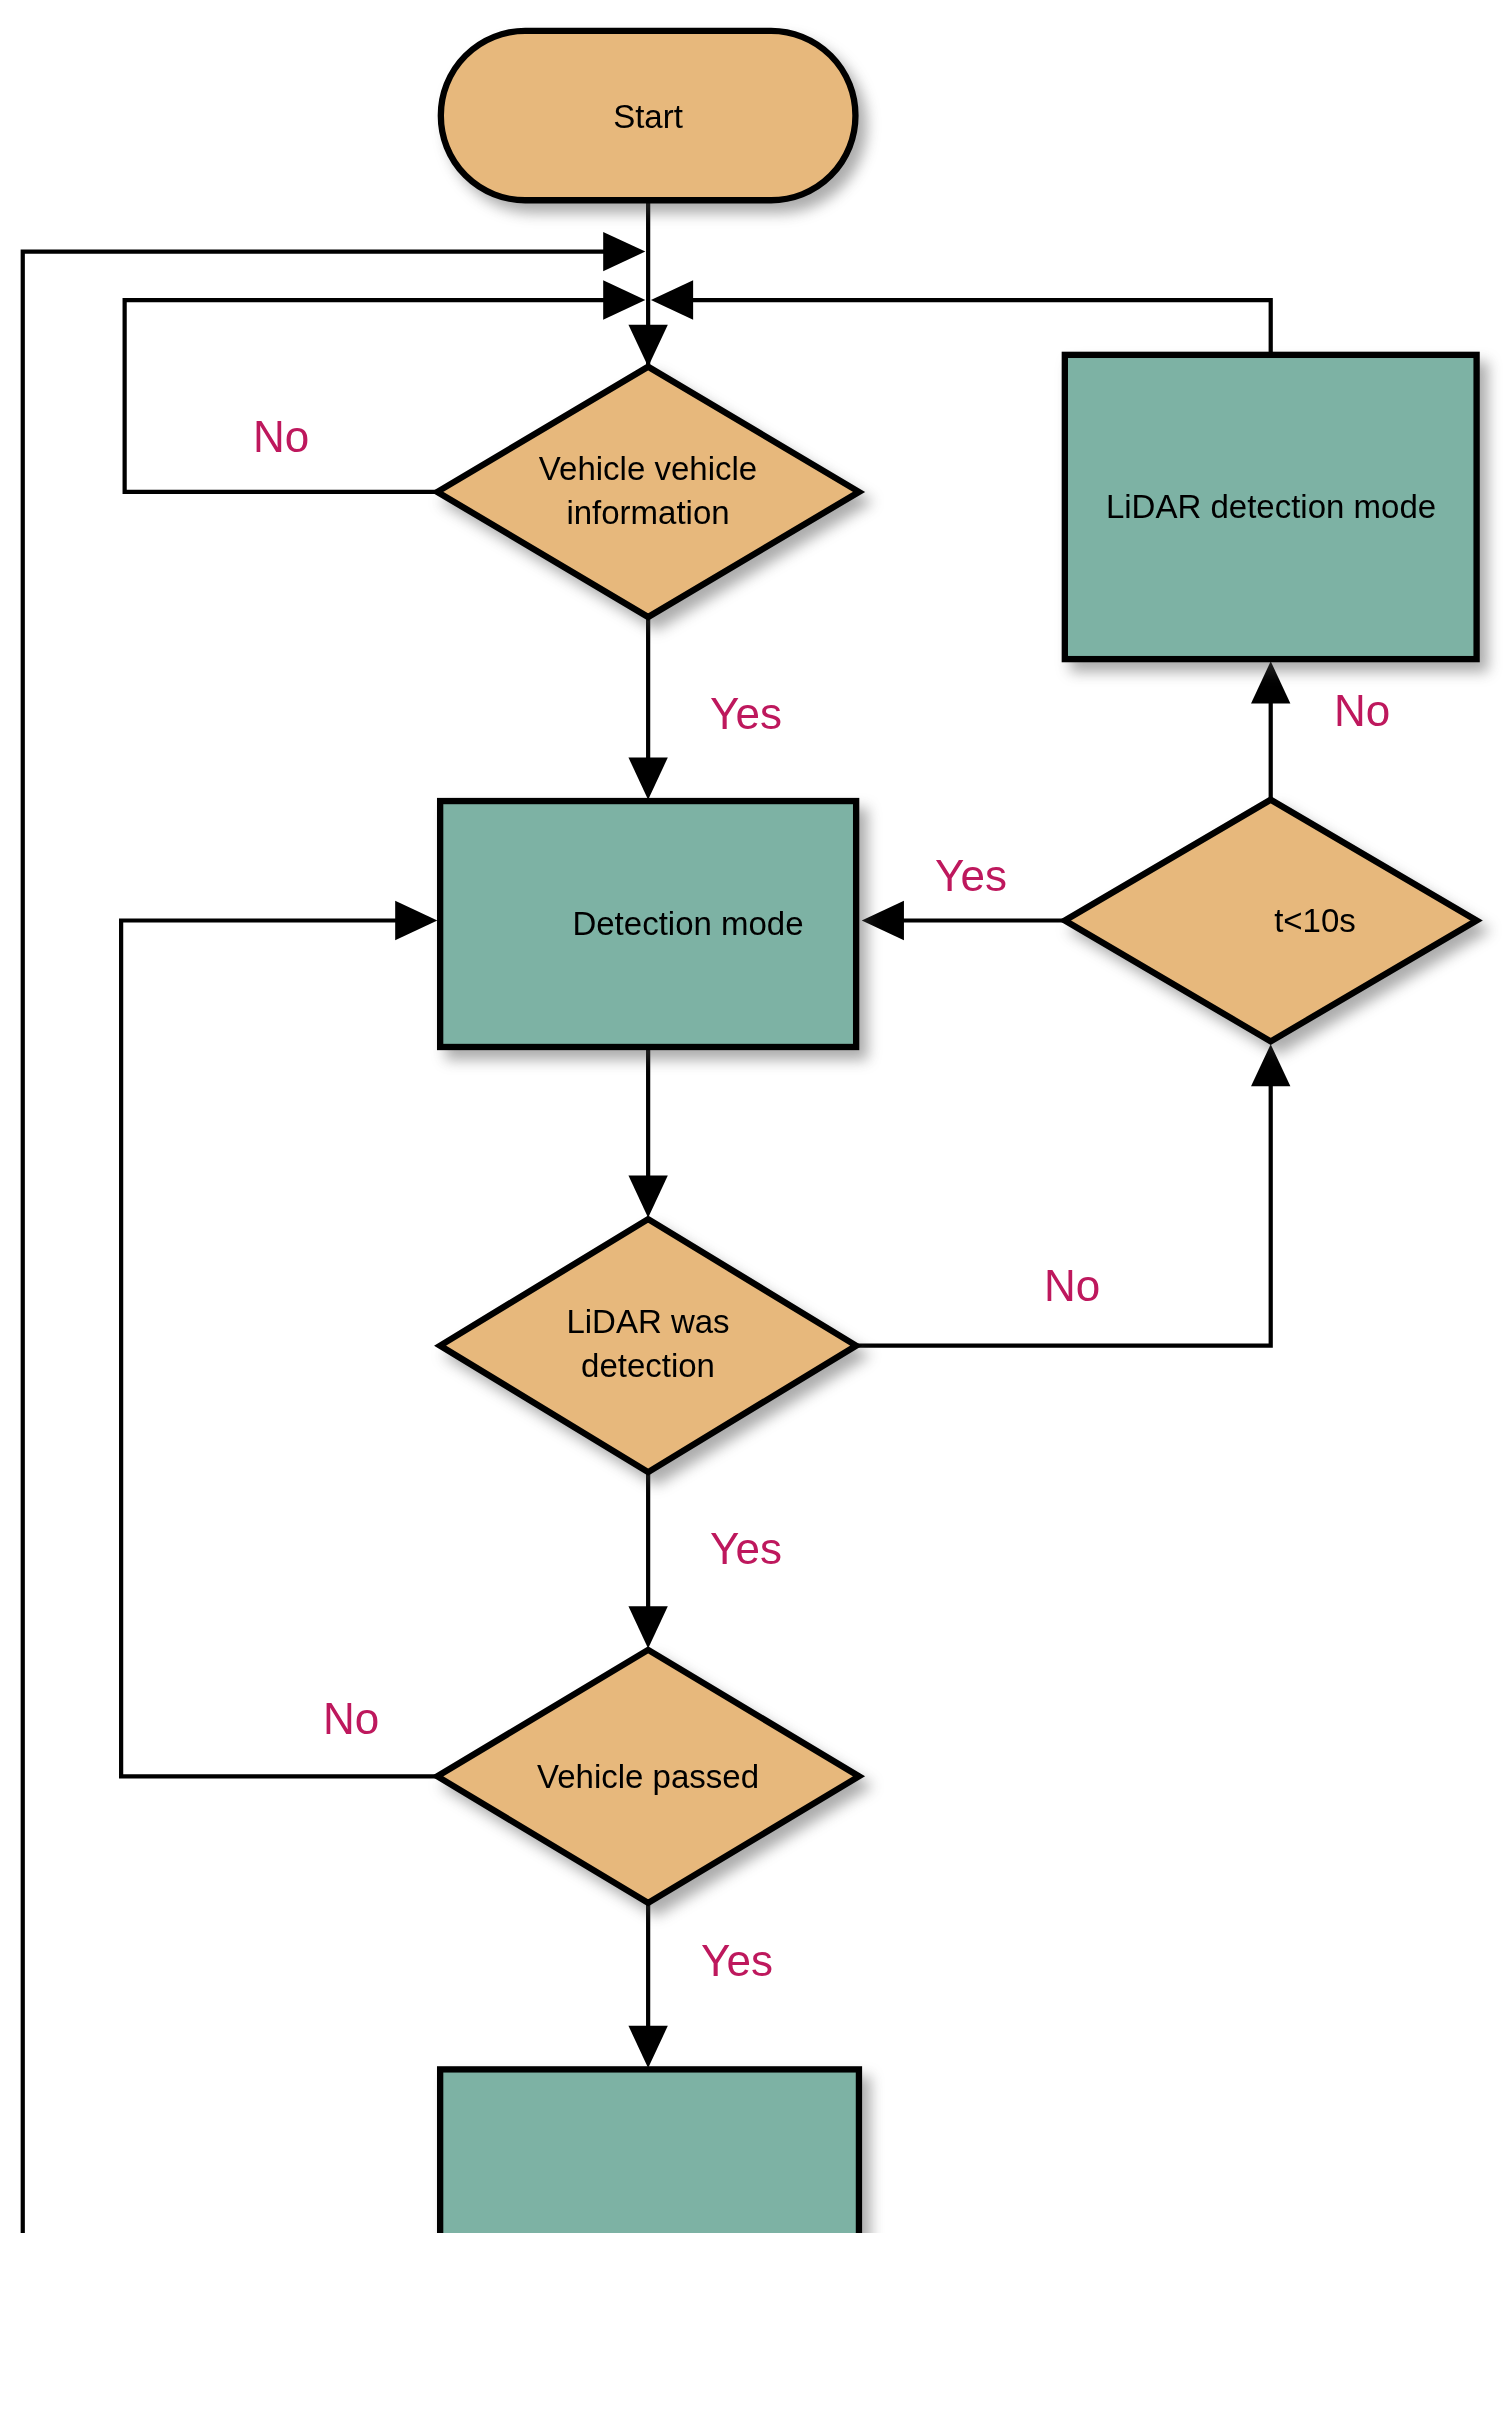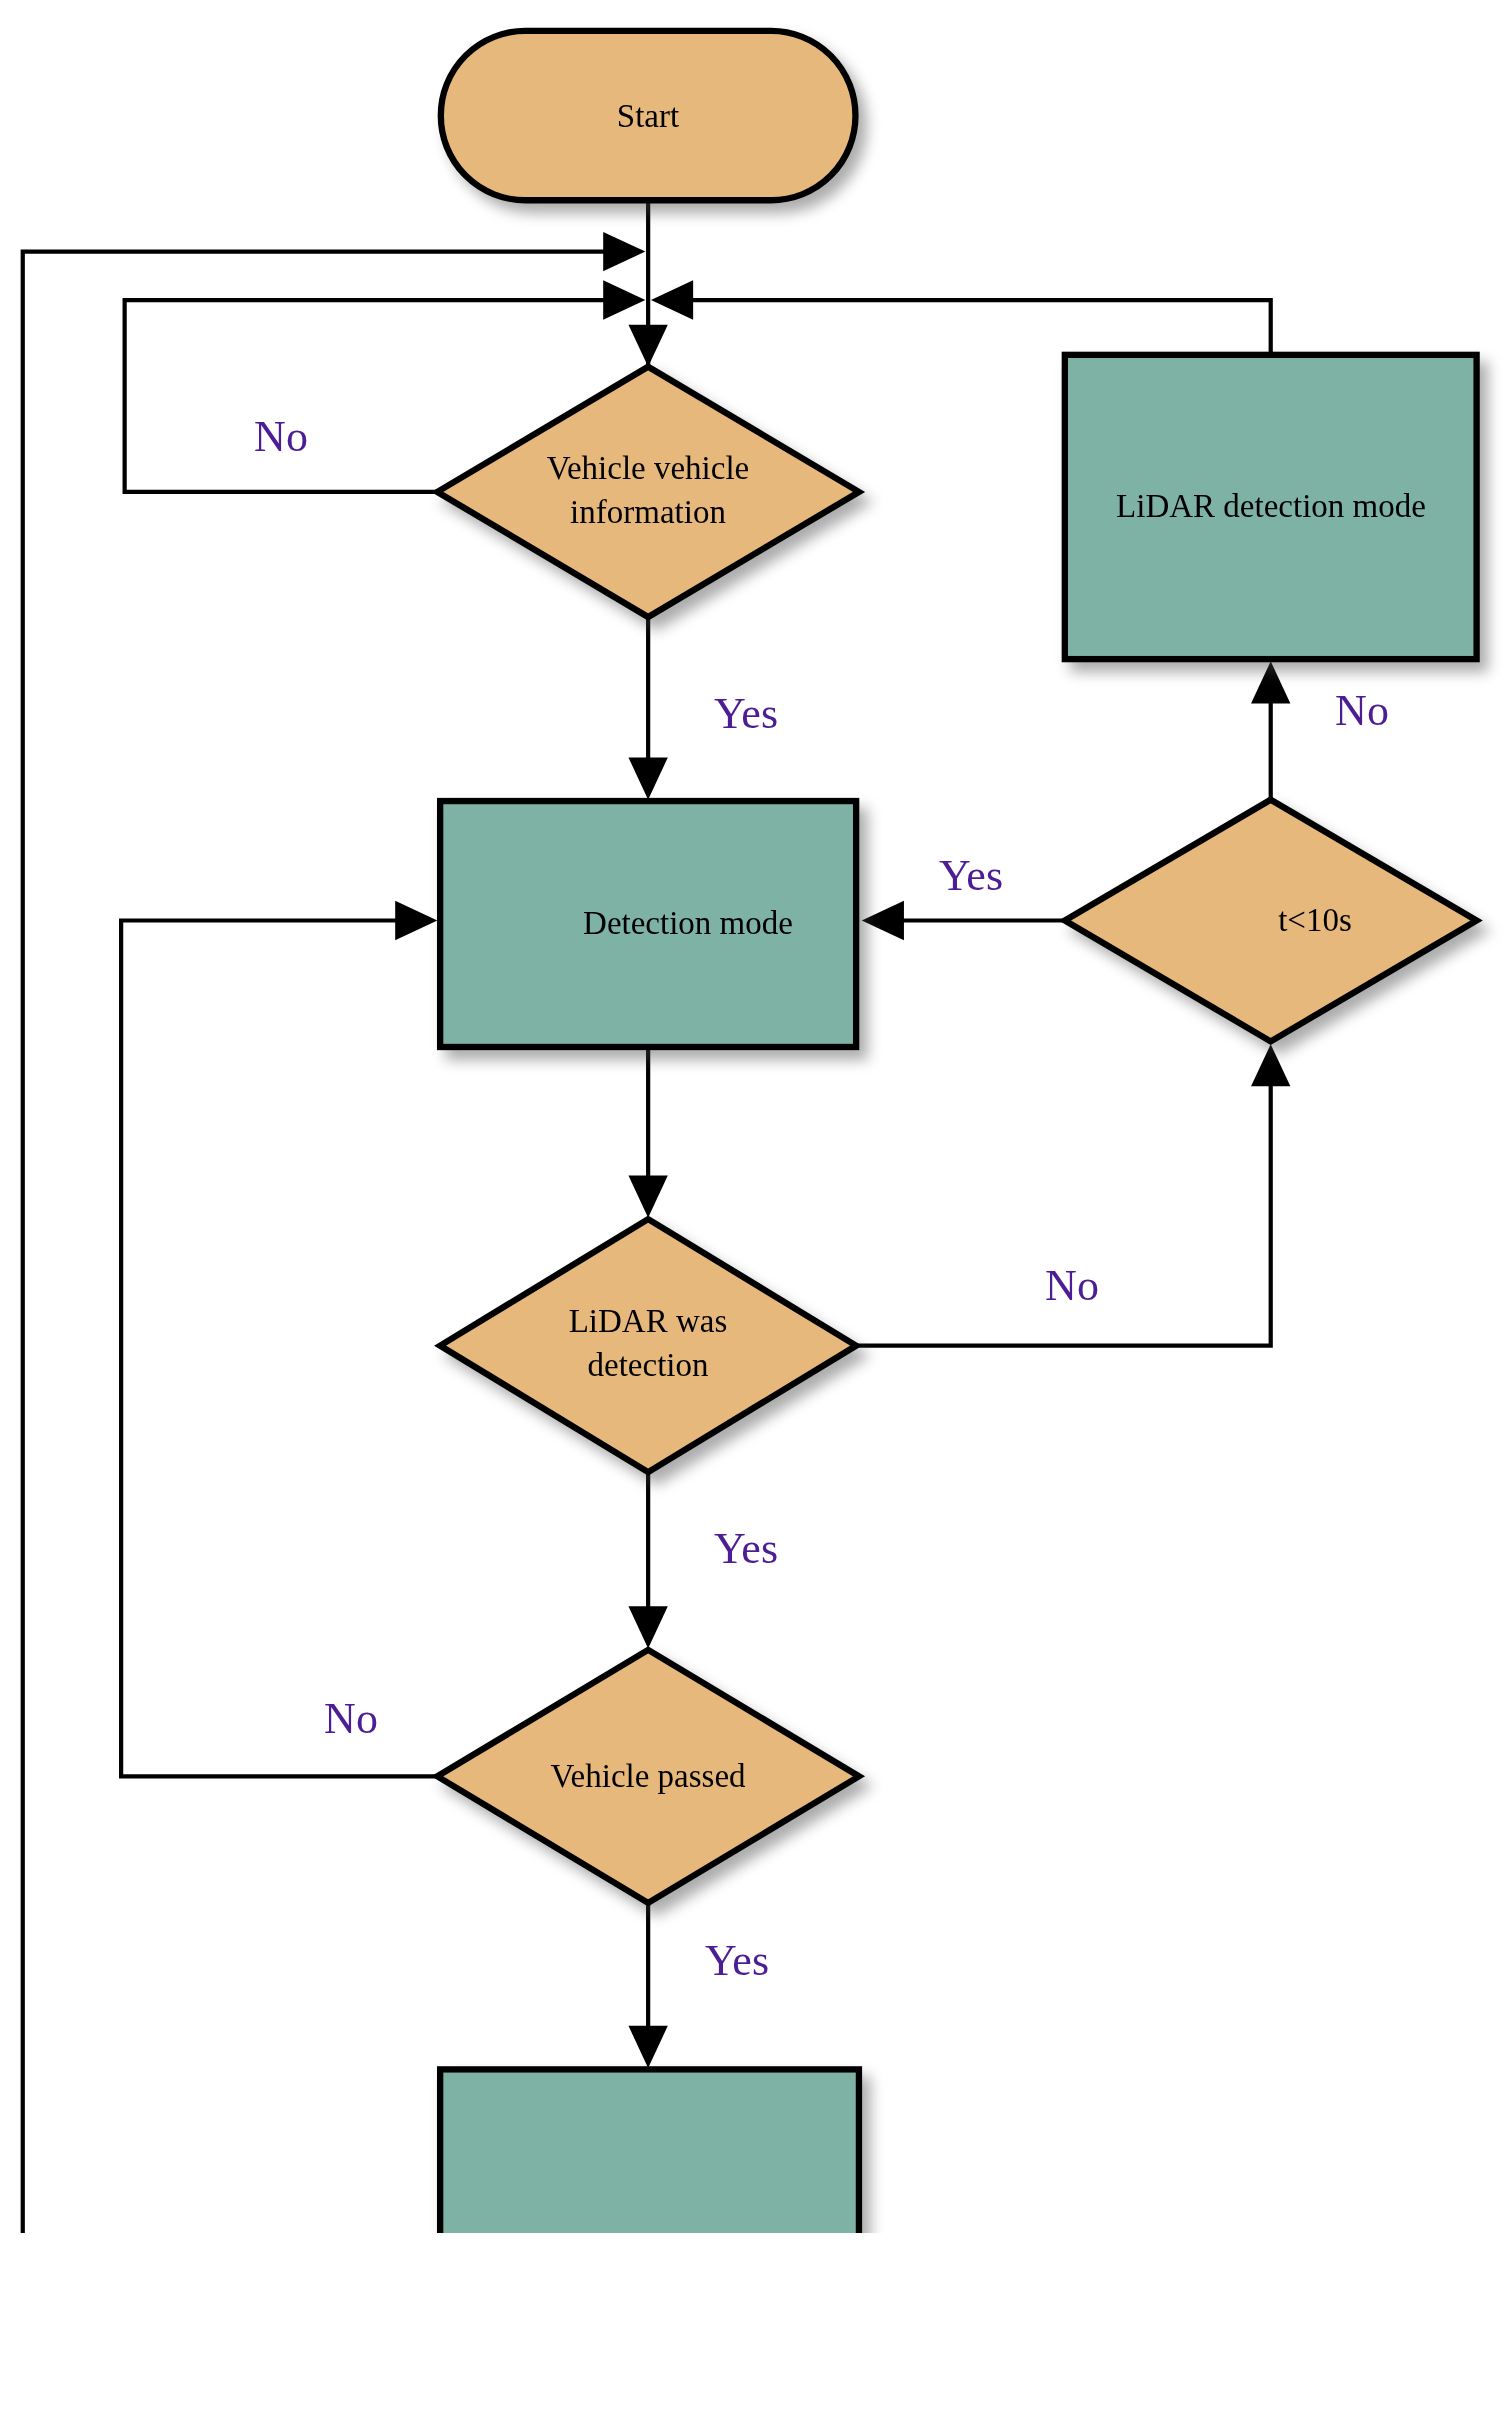--- a/index.html
+++ b/index.html
@@ -13,7 +13,7 @@
     height: 2233px;
     background: #ffffff;
     overflow: hidden;
-    font-family: Liberation Serif, serif;
+    font-family: Liberation Sans, sans-serif;
   }
   .diagram-svg {
     position: absolute;

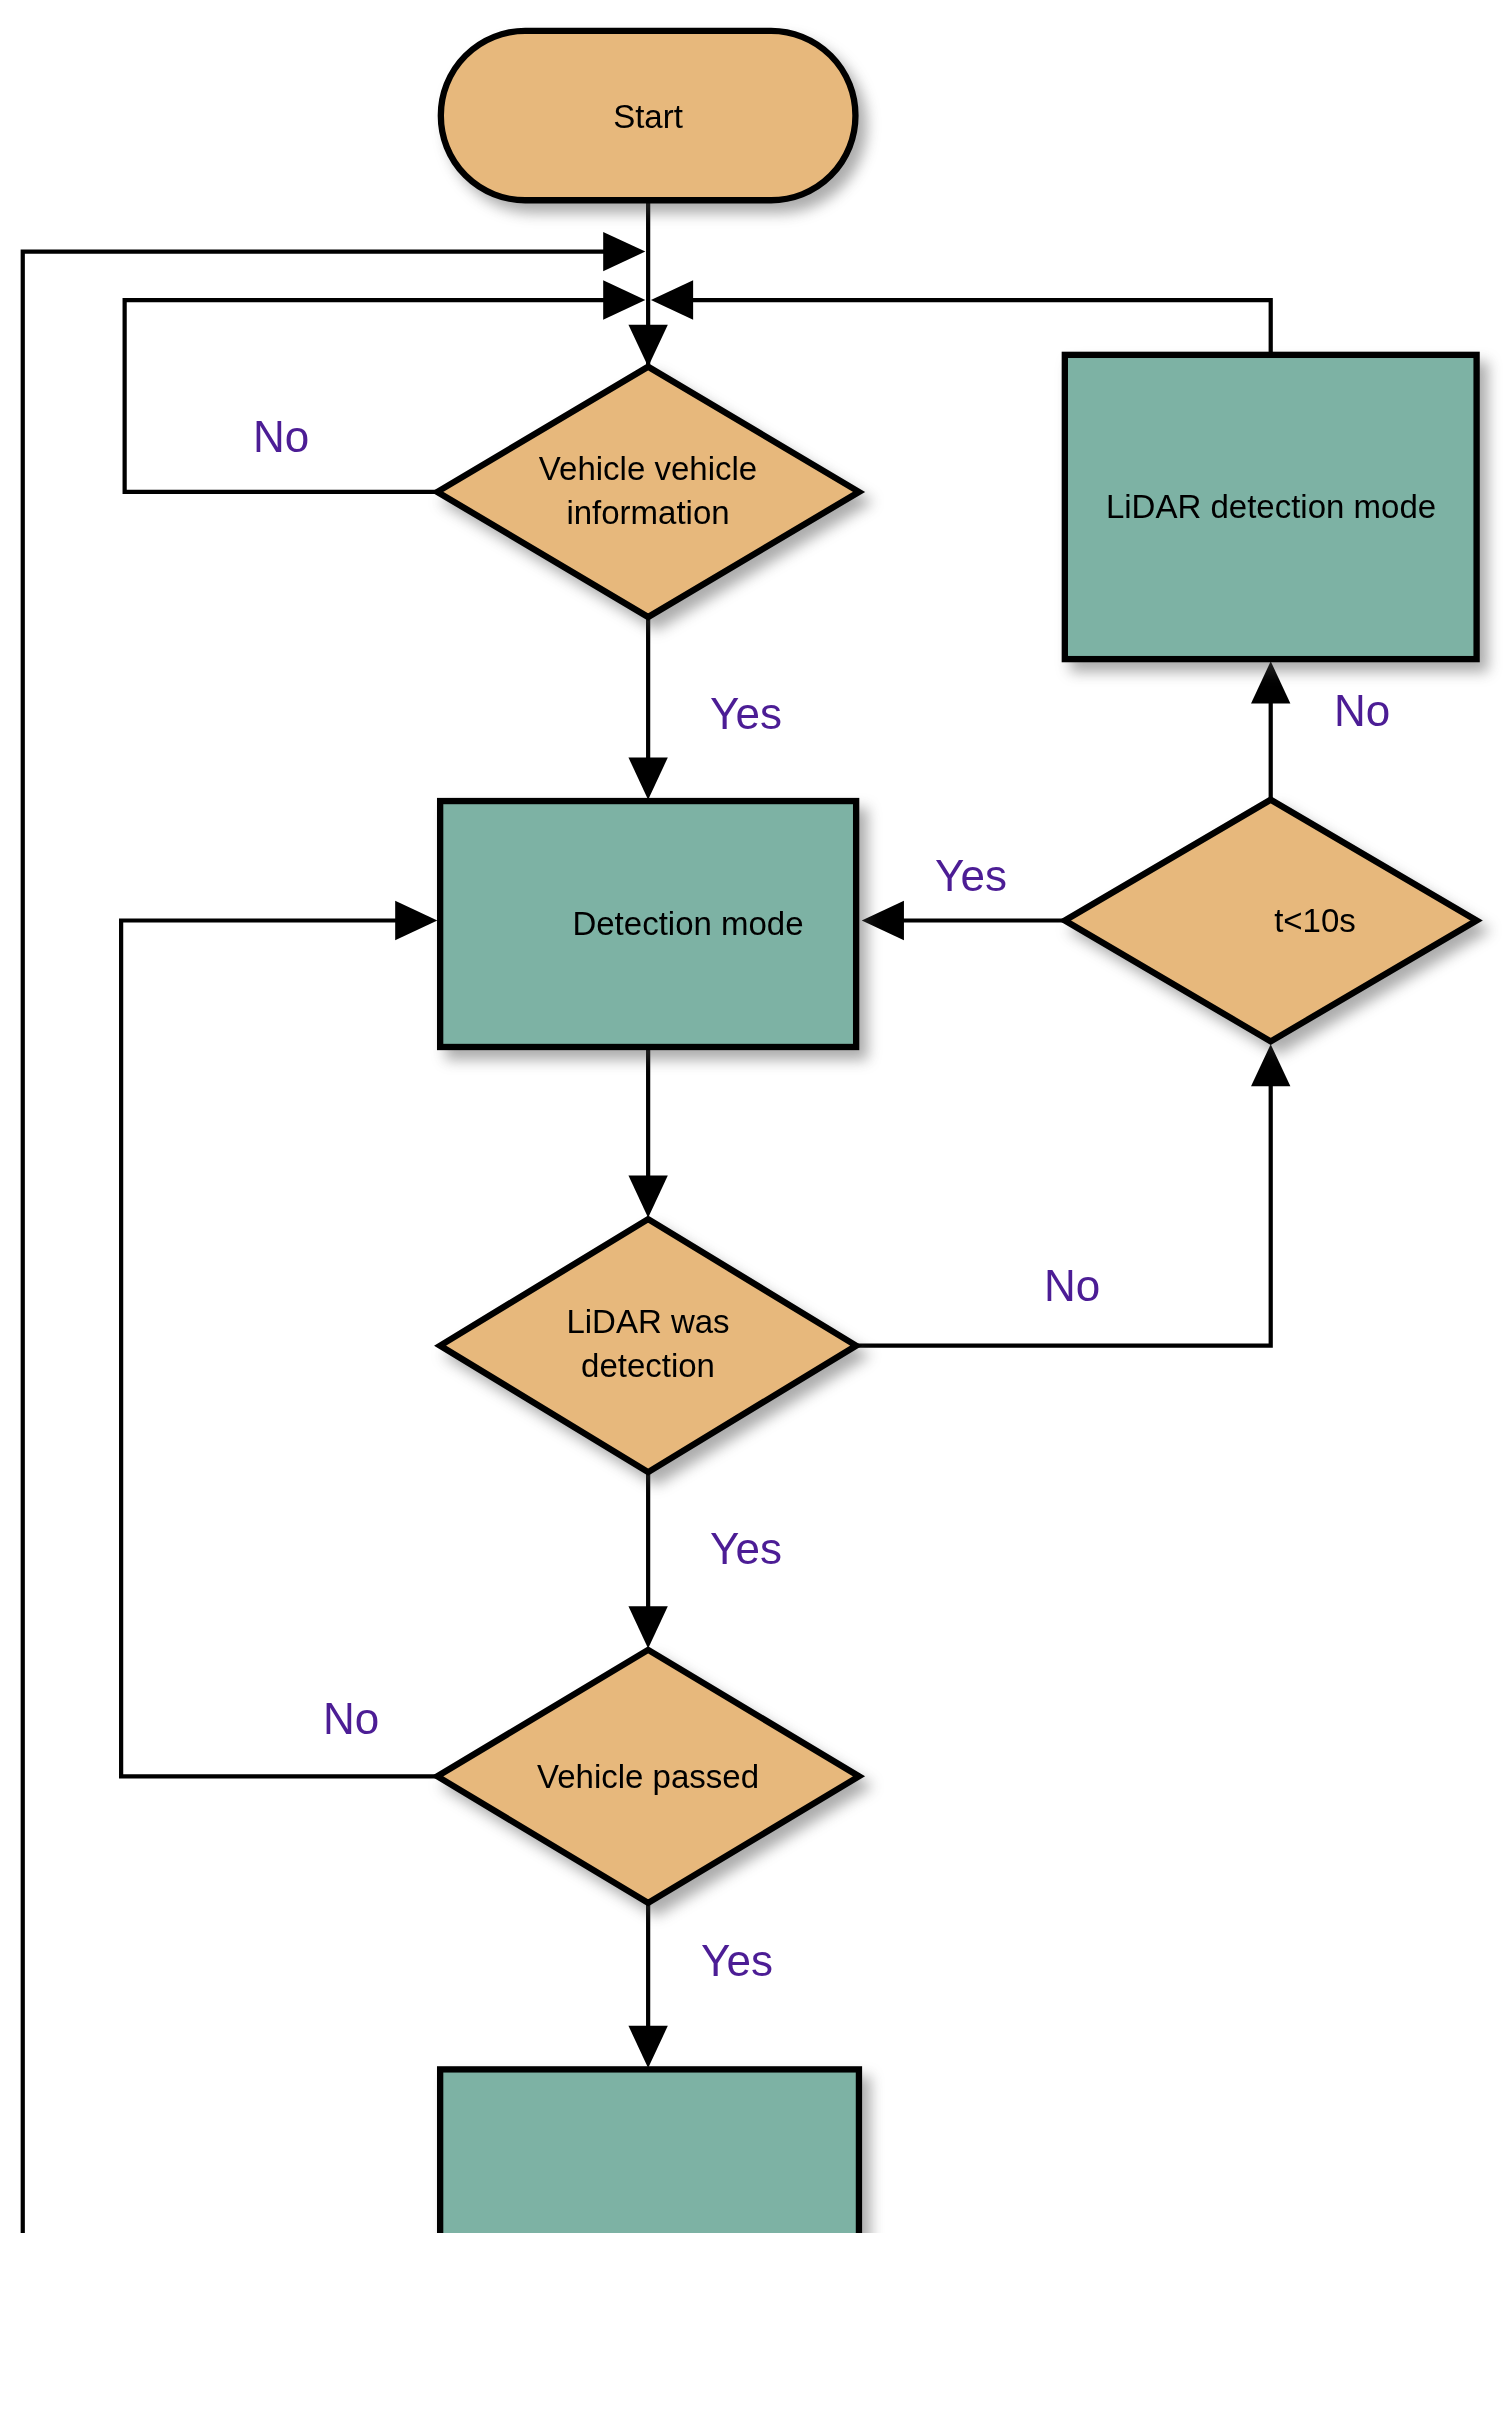--- a/index.html
+++ b/index.html
@@ -49,7 +49,7 @@
     position: absolute;
     transform: translate(-50%, -50%);
     text-align: right;
-    color: #4c1d95;
+    color: #be185d;
     font-size: 44px;
     line-height: 1;
     white-space: nowrap;

